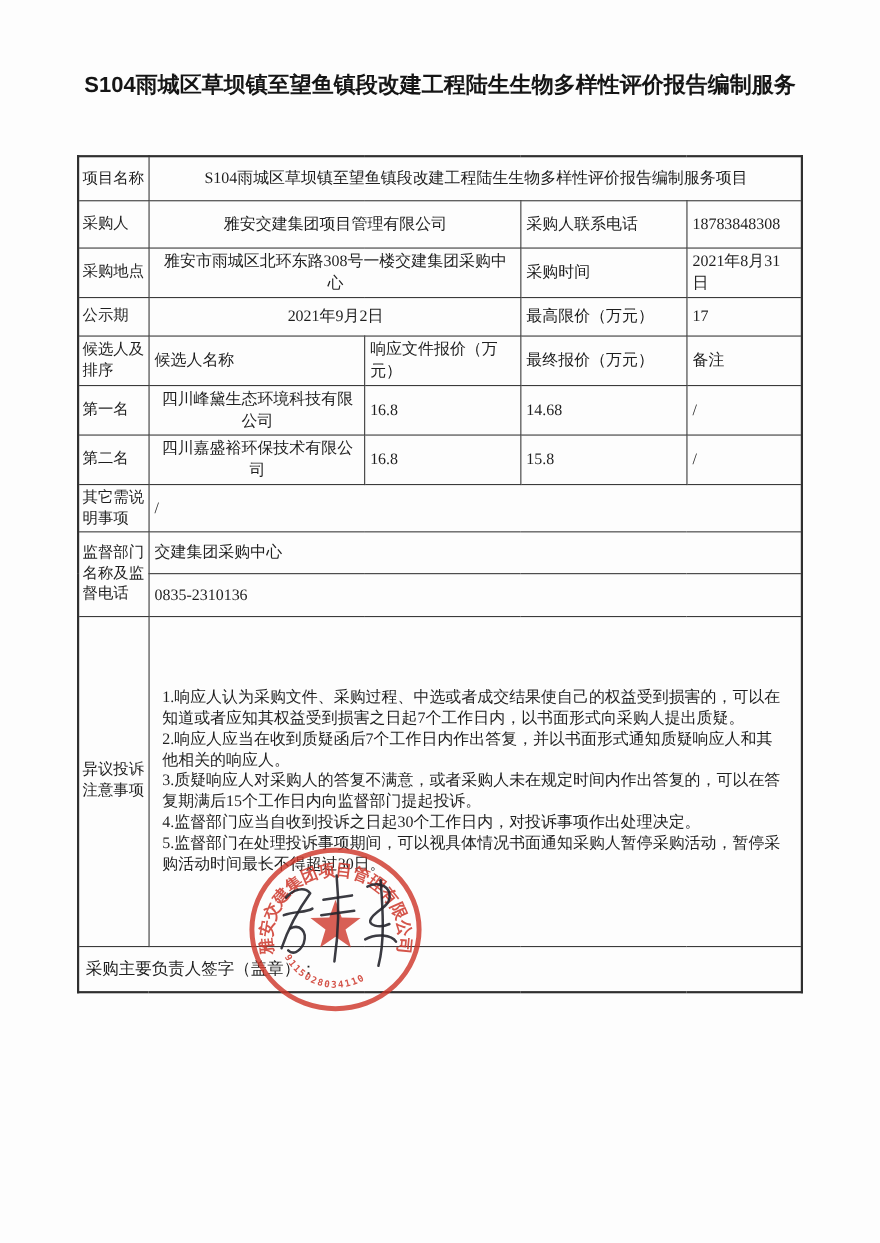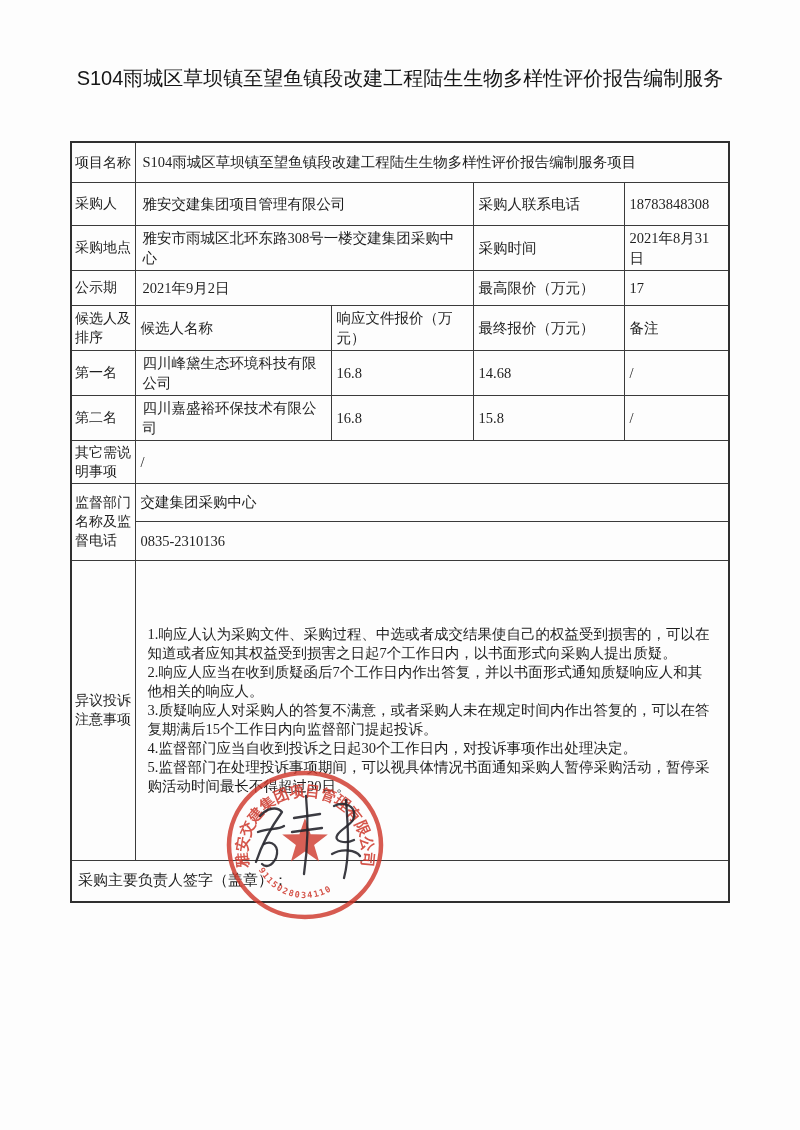--- a/index.html
+++ b/index.html
@@ -16,7 +16,7 @@
     position: absolute; top: 64px; left: 0; width: 800px;
     text-align: center;
     font-family: "Liberation Sans", "DejaVu Sans", sans-serif;
-    font-weight: 400; font-size: 20px; line-height: 28px;
+    font-weight: 700; font-size: 20px; line-height: 28px;
     color: #151515;
   }
   table.main {

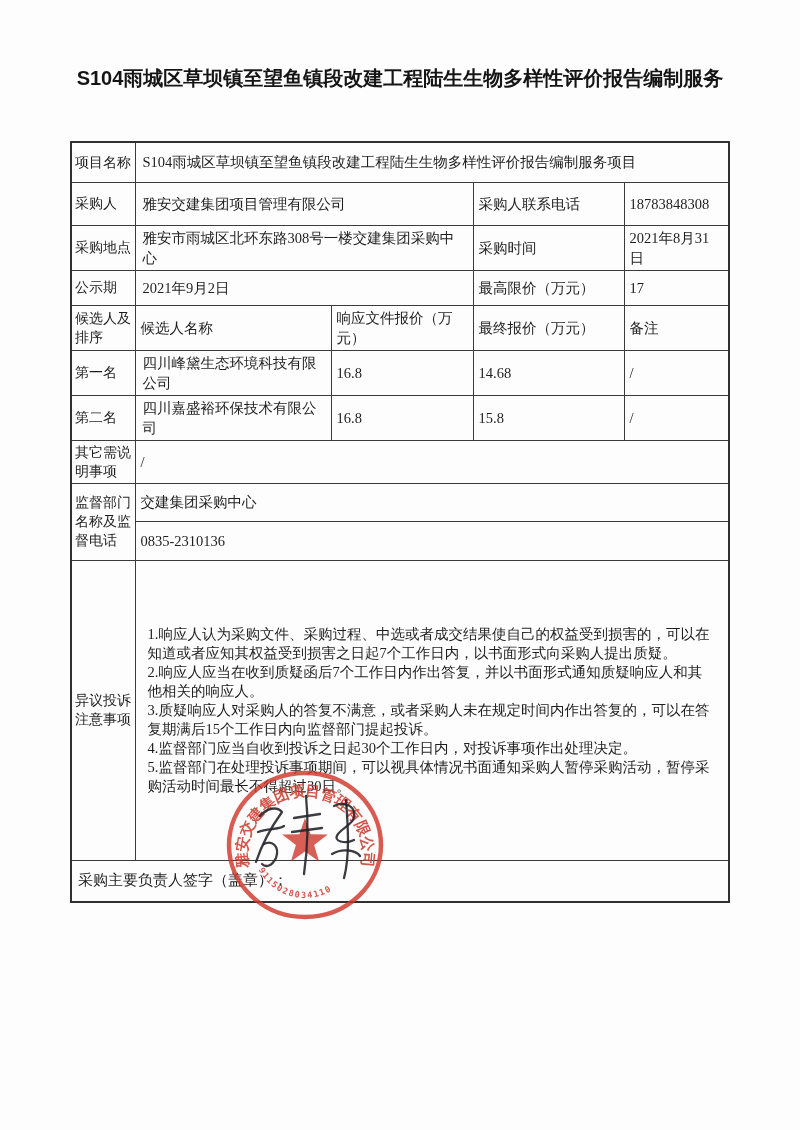--- a/index.html
+++ b/index.html
@@ -35,7 +35,7 @@
   }
   td.lbl  { text-align: left;  font-size: 14px; padding: 2px 3px; line-height: 19px; }
   td.lblc { font-size: 14px; padding: 2px 3px; line-height: 19px; }
-  td.lft  { text-align: left;  padding-left: 7px; line-height: 20px; }
+  td.lft  { text-align: center;  padding-left: 7px; line-height: 20px; }
   td.ctr  { line-height: 20px; }
   td.objection-cell { padding: 10px 12px; }
   .objection-item { font-size: 14.5px; line-height: 19px; text-align: left; }

